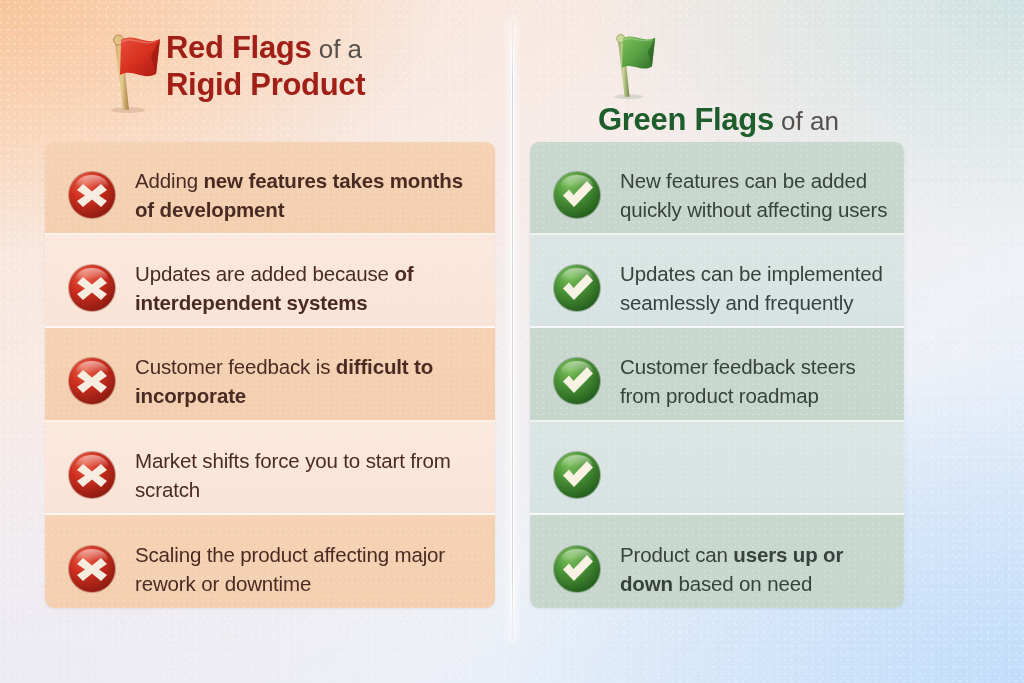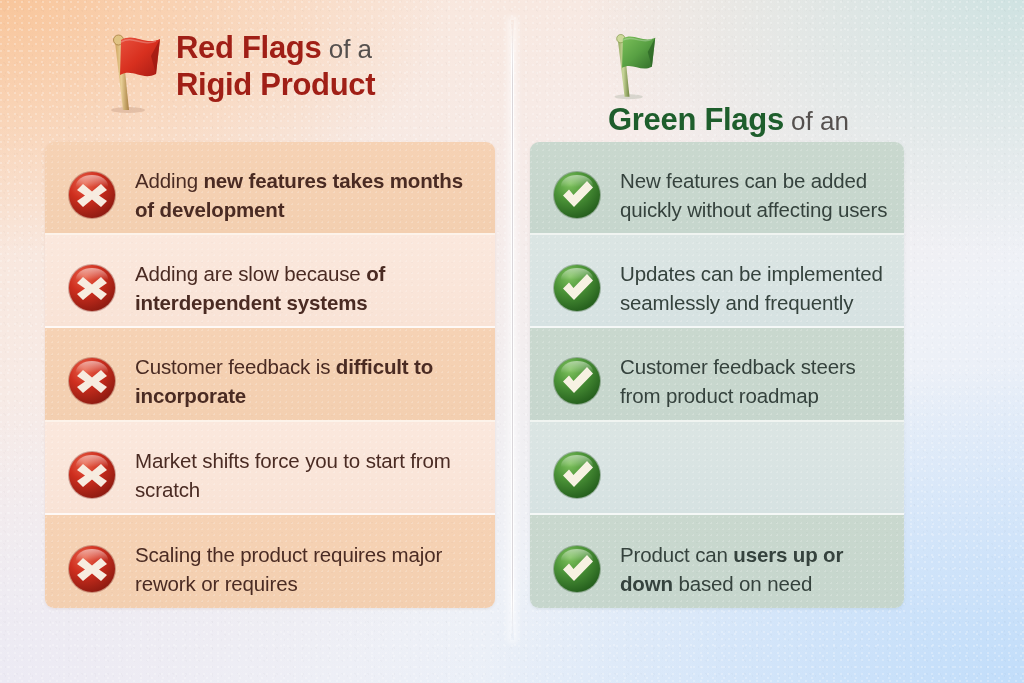--- a/index.html
+++ b/index.html
@@ -41,7 +41,7 @@
 
   .flag { width:68px; height:82px; flex:0 0 68px; margin-top:4px; }
 
-  .head-text { margin-left:10px; line-height:1.02; padding-top:4px; }
+  .head-text { margin-left:0; line-height:1.02; padding-top:4px; }
   .head-line { white-space:nowrap; }
   .head-line .strong { font-weight:bold; font-size:31px; letter-spacing:-.3px; }
   .head-line .light  { font-weight:normal; font-size:26px; color:#55504e; }

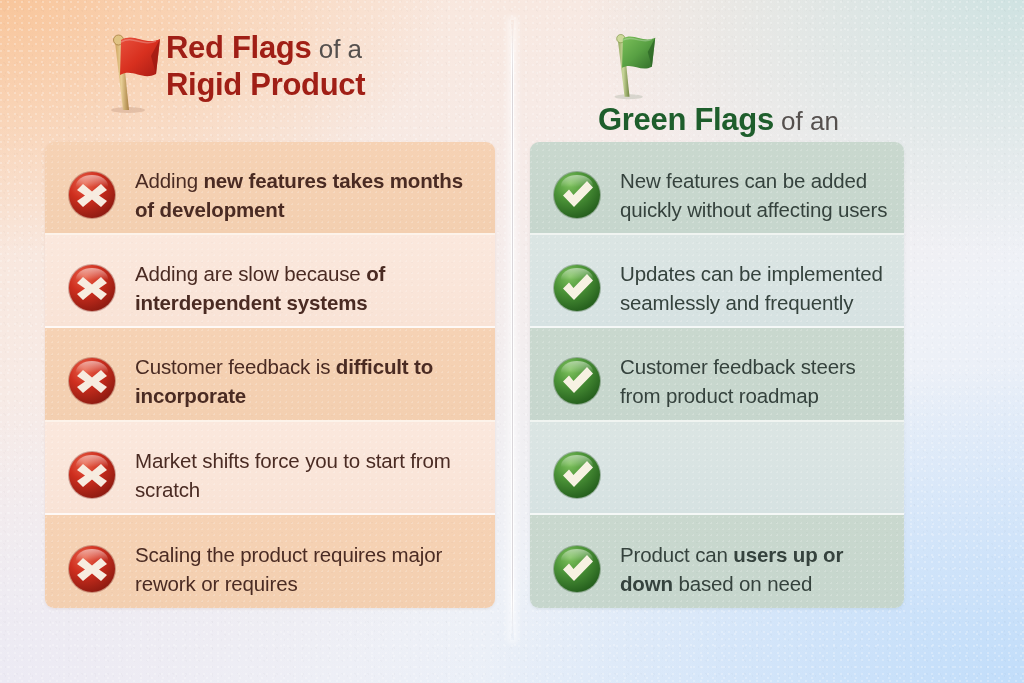--- a/index.html
+++ b/index.html
@@ -218,7 +218,7 @@
             <ellipse cx="25" cy="16" rx="16" ry="11" fill="url(#rgred-flag1)"></ellipse>
             <path d="M16 14 L25 21.5 L34 14 L40 20 L32 25.5 L40 31 L34 37 L25 29.5 L16 37 L10 31 L18 25.5 L10 20 Z" fill="#f7ece0"></path>
           </svg></span>
-        <div class="row-text"><span>Adding are slow because </span><b>of interdependent systems</b></div>
+        <div class="row-text"><span>Updates are added because </span><b>of interdependent systems</b></div>
       </div>
       <div class="row">
         <span class="badge"><svg viewBox="0 0 50 50">

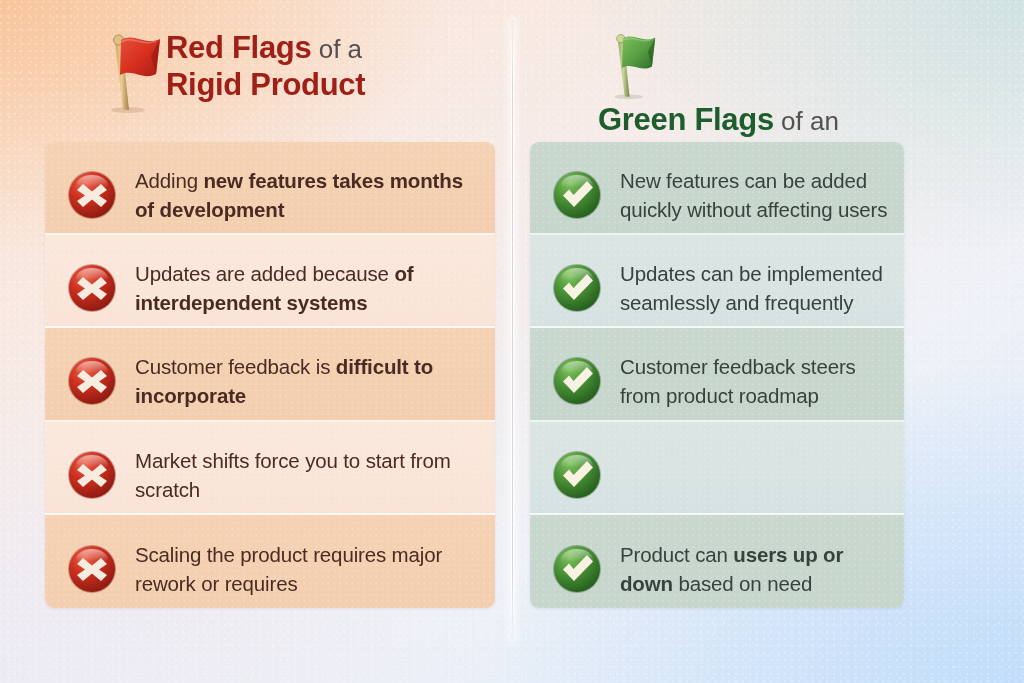--- a/index.html
+++ b/index.html
@@ -278,7 +278,7 @@
             <ellipse cx="25" cy="16" rx="16" ry="11" fill="url(#rgred-flag4)"></ellipse>
             <path d="M16 14 L25 21.5 L34 14 L40 20 L32 25.5 L40 31 L34 37 L25 29.5 L16 37 L10 31 L18 25.5 L10 20 Z" fill="#f7ece0"></path>
           </svg></span>
-        <div class="row-text"><span>Scaling the product requires major rework or requires</span></div>
+        <div class="row-text"><span>Scaling the product affecting major rework or downtime</span></div>
       </div>
     </div>
 

